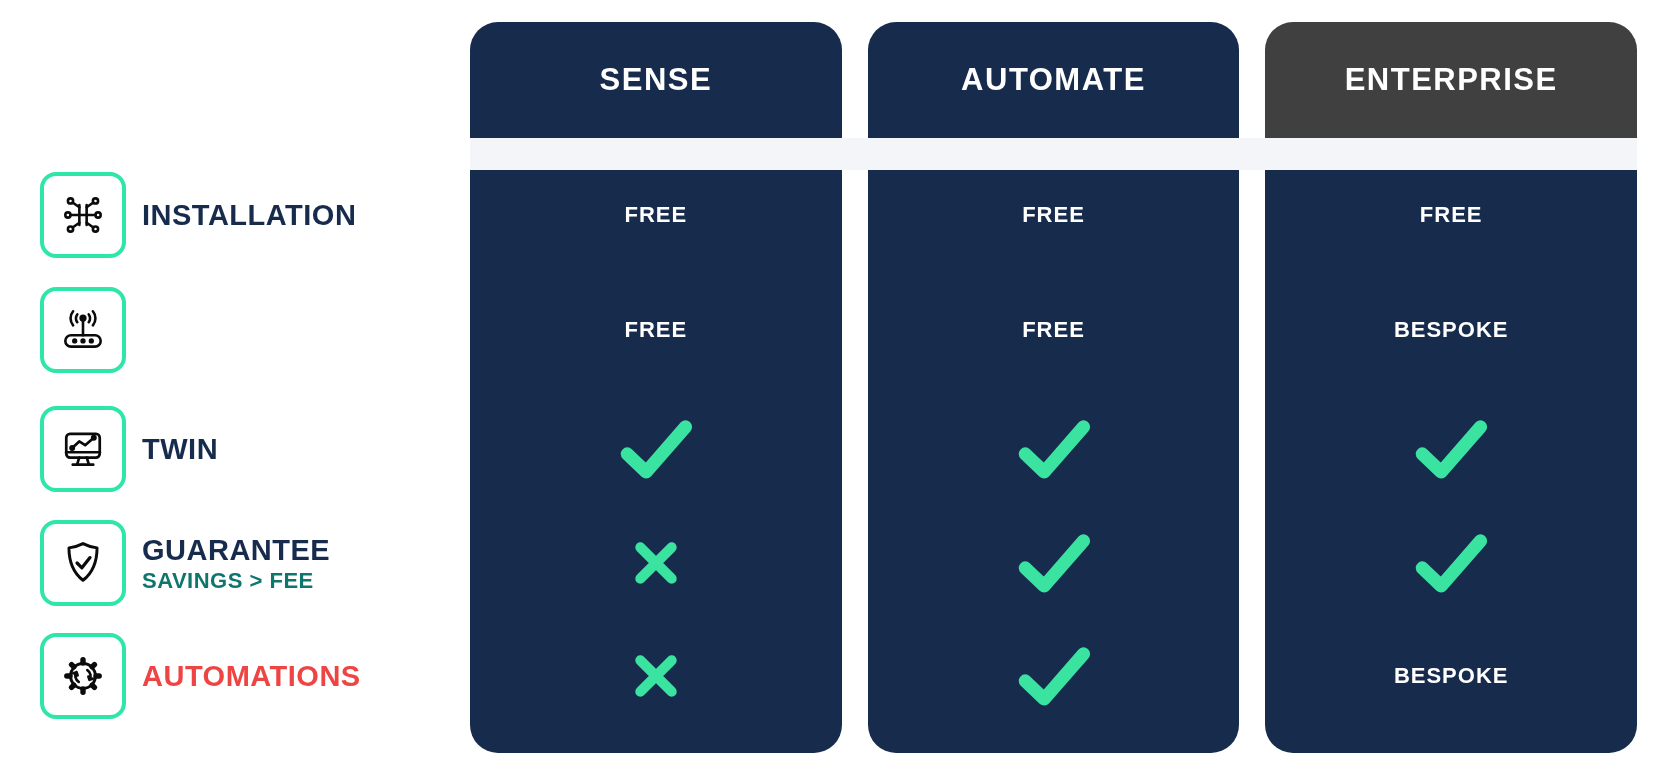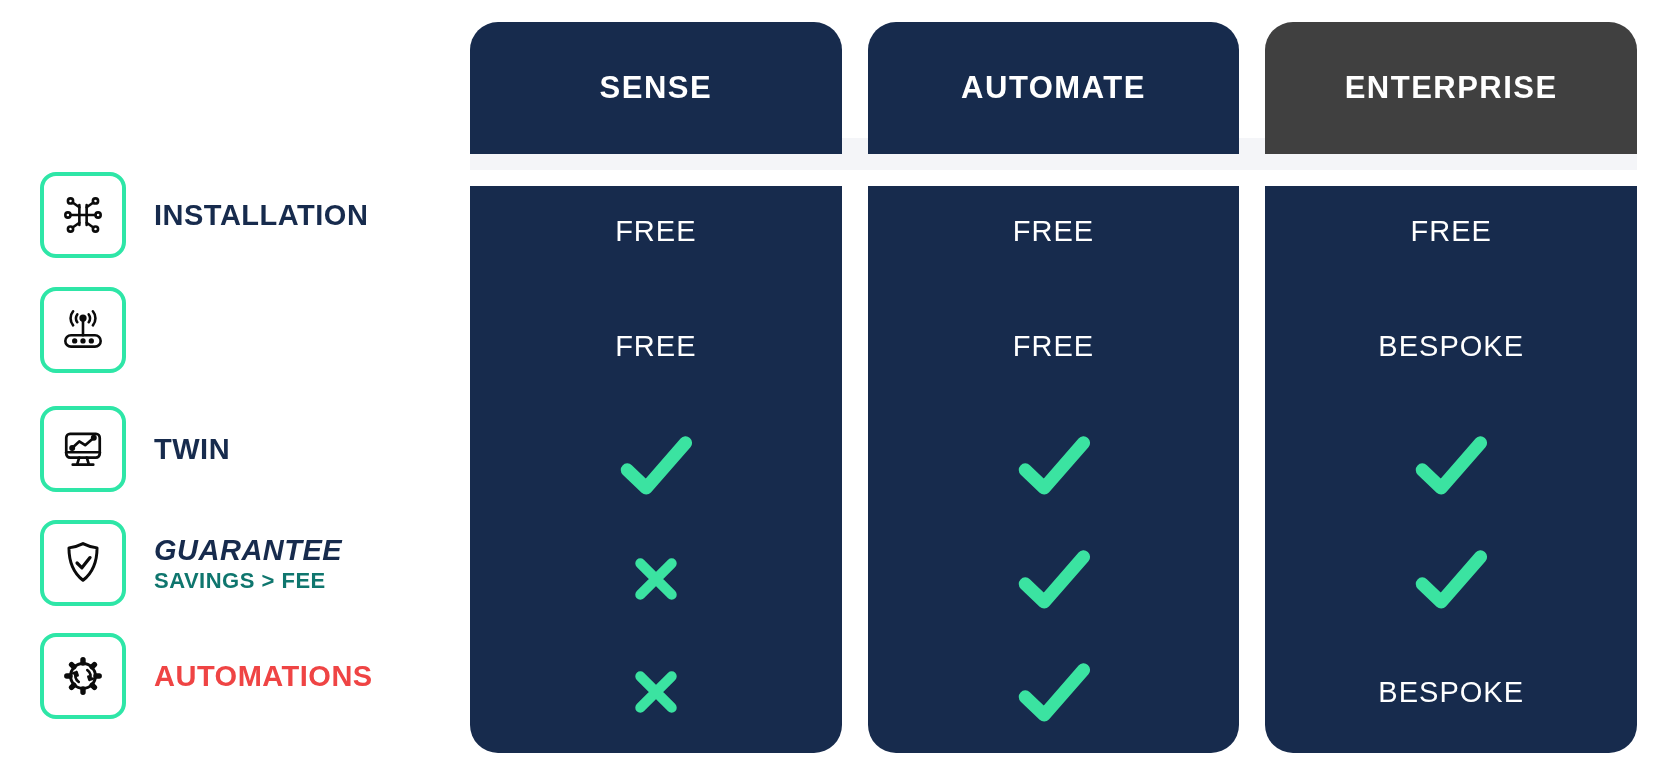--- a/index.html
+++ b/index.html
@@ -13,7 +13,7 @@
   #columns{position:absolute;left:470px;top:22px;width:1167px;height:731px;display:flex;gap:26px;}
   .plan-col{flex:1;display:flex;flex-direction:column;}
   .plan-header{
-    height:132px;border-radius:28px 28px 0 0;display:flex;align-items:center;justify-content:center;
+    height:116px;border-radius:28px 28px 0 0;display:flex;align-items:center;justify-content:center;
   }
   .plan-name{color:#ffffff;font-size:31px;font-weight:800;letter-spacing:1.5px;}
   .plan-spacer{height:32px;}

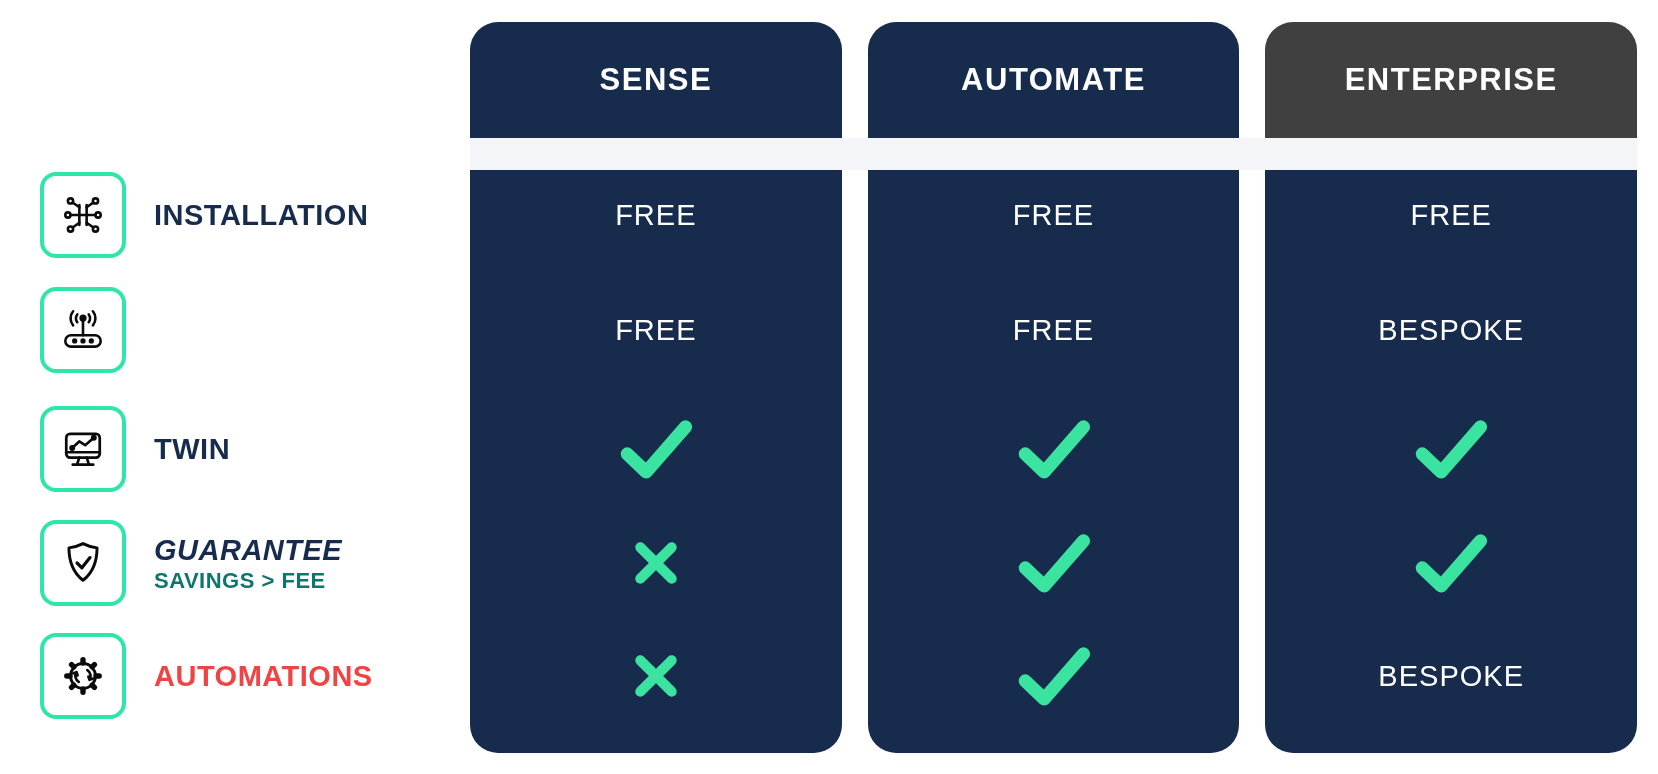--- a/index.html
+++ b/index.html
@@ -27,7 +27,7 @@
   
   .feature-row{
     position:absolute;left:40px;transform:translateY(-50%);
-    display:flex;align-items:center;gap:28px;
+    display:flex;align-items:center;gap:16px;
   }
   .icon-box{
     width:78px;height:78px;border-radius:16px;background:#ffffff;

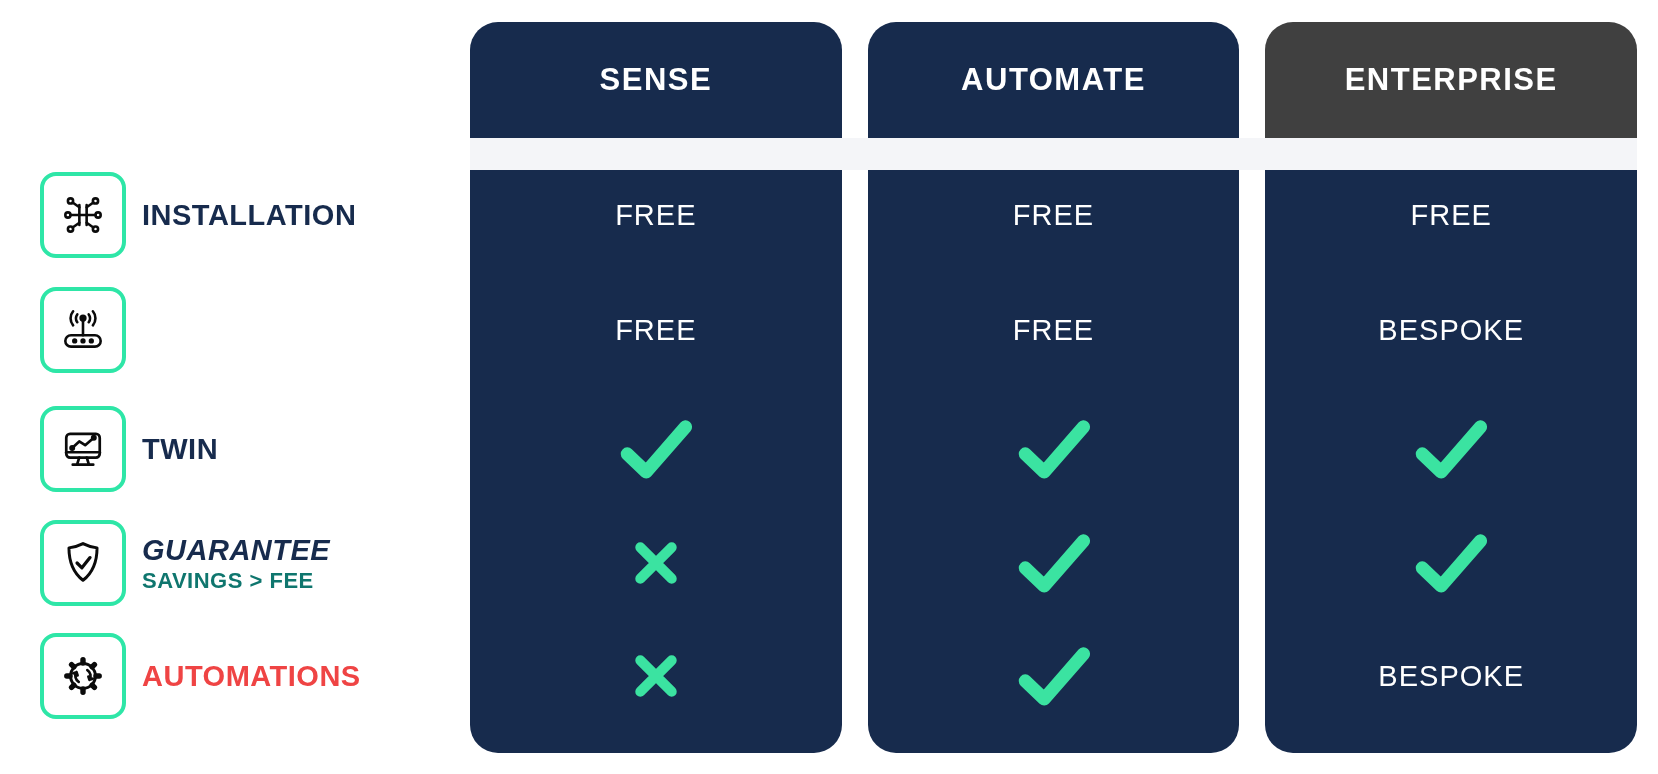--- a/index.html
+++ b/index.html
@@ -22,7 +22,7 @@
     position:absolute;left:0;width:100%;transform:translateY(-50%);
     display:flex;align-items:center;justify-content:center;
   }
-  .cell-text{color:#ffffff;font-size:29px;font-weight:400;letter-spacing:1px;}
+  .cell-text{color:#ffffff;font-size:22px;font-weight:700;letter-spacing:1px;}
   .mark-svg{display:block;}
   
   .feature-row{

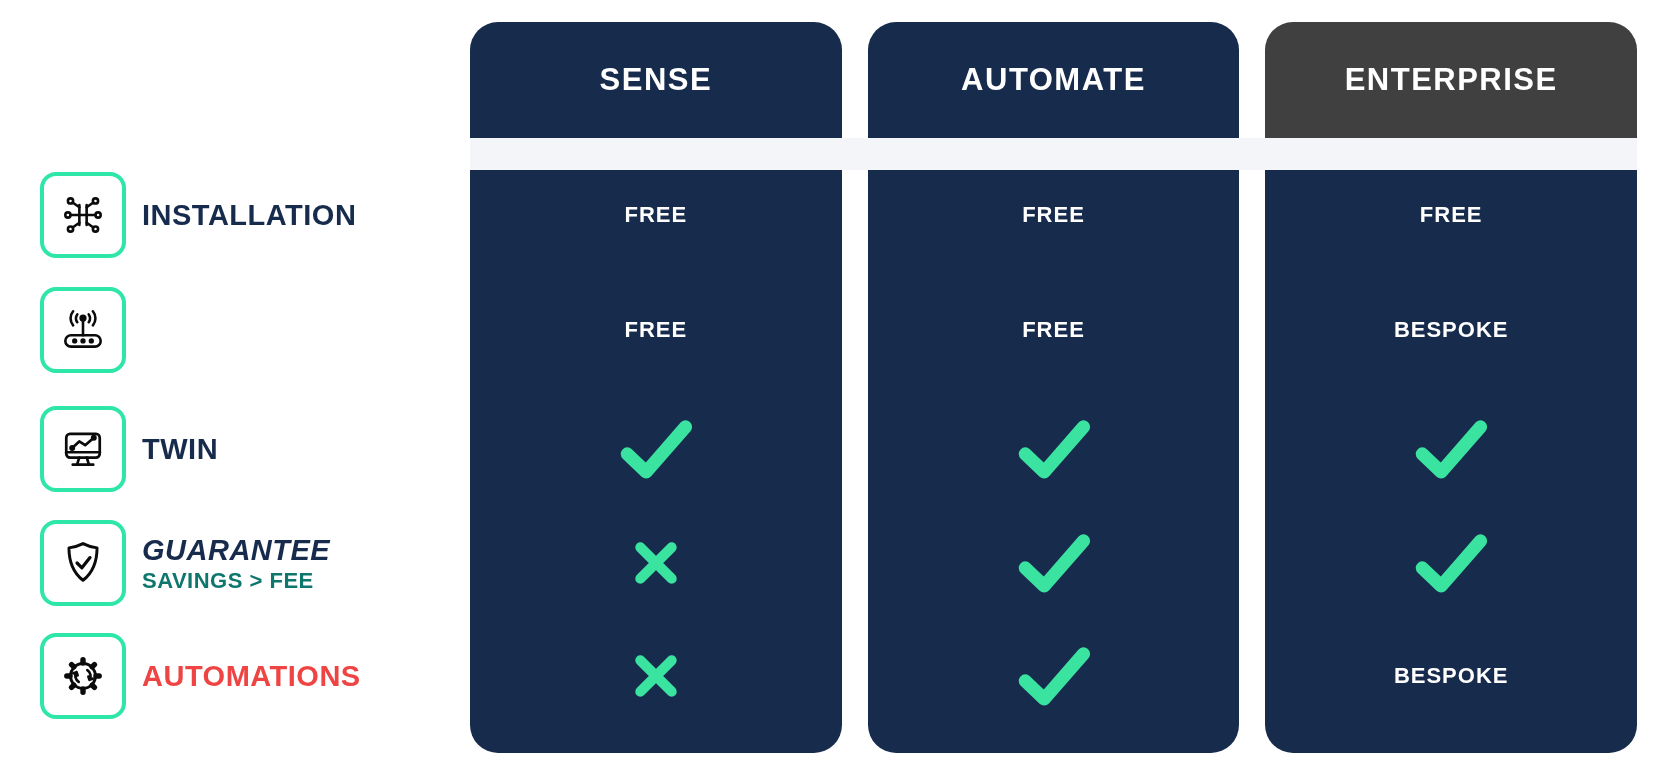--- a/index.html
+++ b/index.html
@@ -106,7 +106,7 @@
           </span>
         </div>
         <div class="feature-text">
-          <div class="feature-label" style="color: rgb(23, 43, 77); font-style: italic;">GUARANTEE</div>
+          <div class="feature-label" style="color: rgb(23, 43, 77);">GUARANTEE</div>
           <div class="feature-sublabel" style="color: #0f766e;">SAVINGS &gt; FEE</div>
         </div>
       </div>

